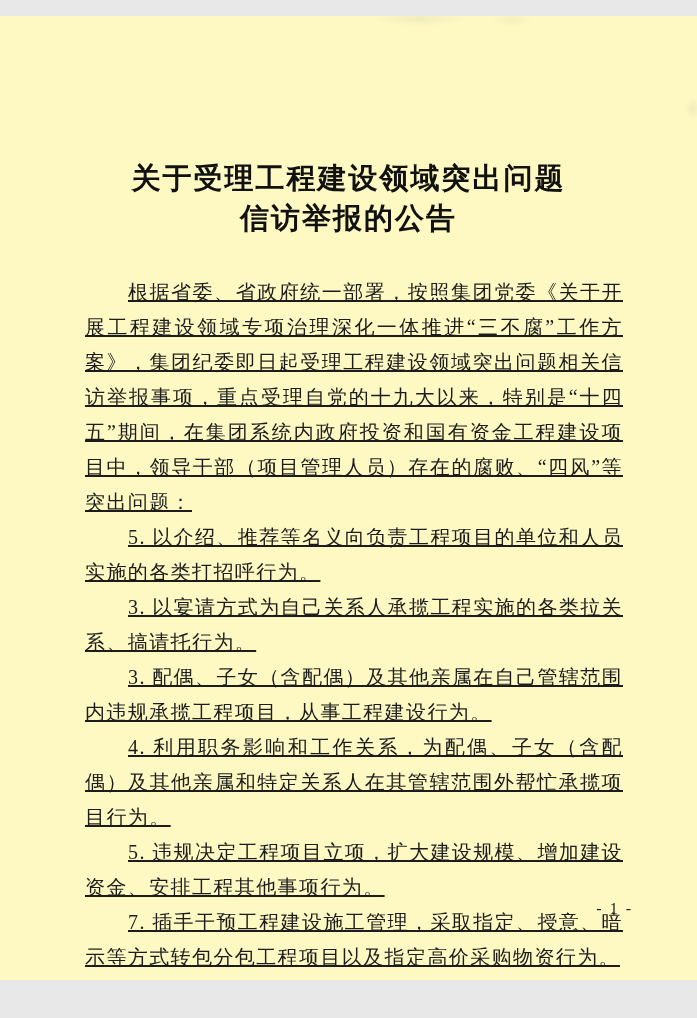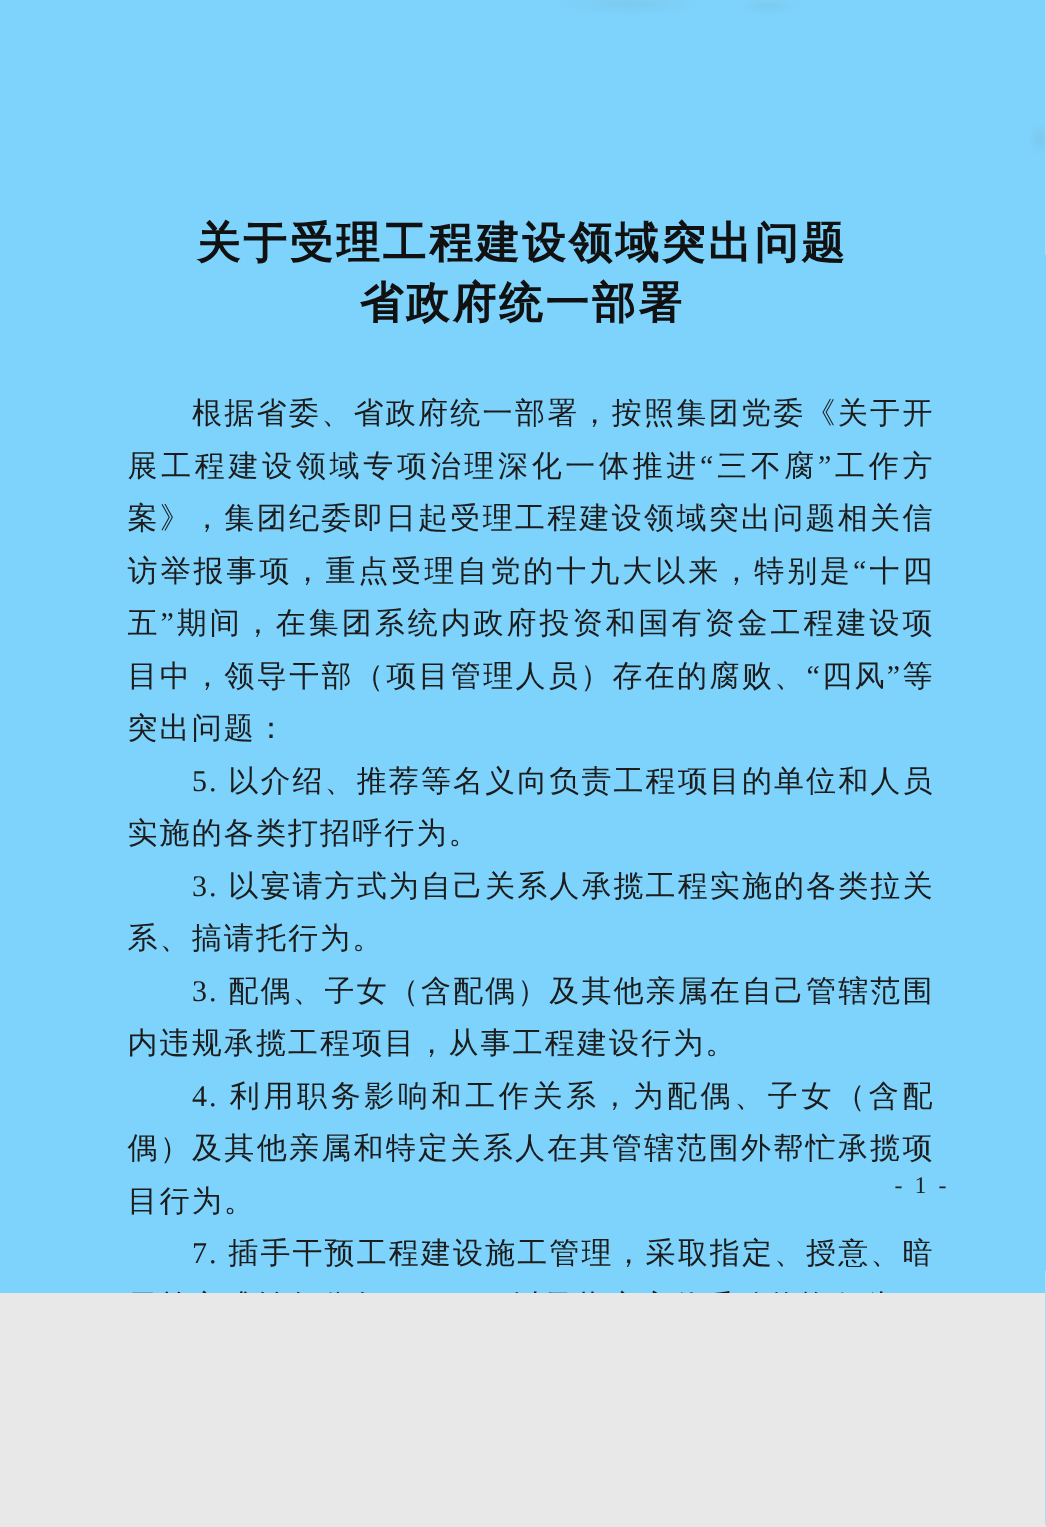--- a/index.html
+++ b/index.html
@@ -10,9 +10,9 @@
   .page {
     position: relative;
     width: 697px;
-    height: 862px;
-    margin: 0 auto;
-    background: #7dd3fc;
+    height: 964px;
+    margin: 16px auto;
+    background: #fef9c3;
     overflow: hidden;
     font-family: "Liberation Serif", "DejaVu Serif", serif;
     color: #1c1c1c;

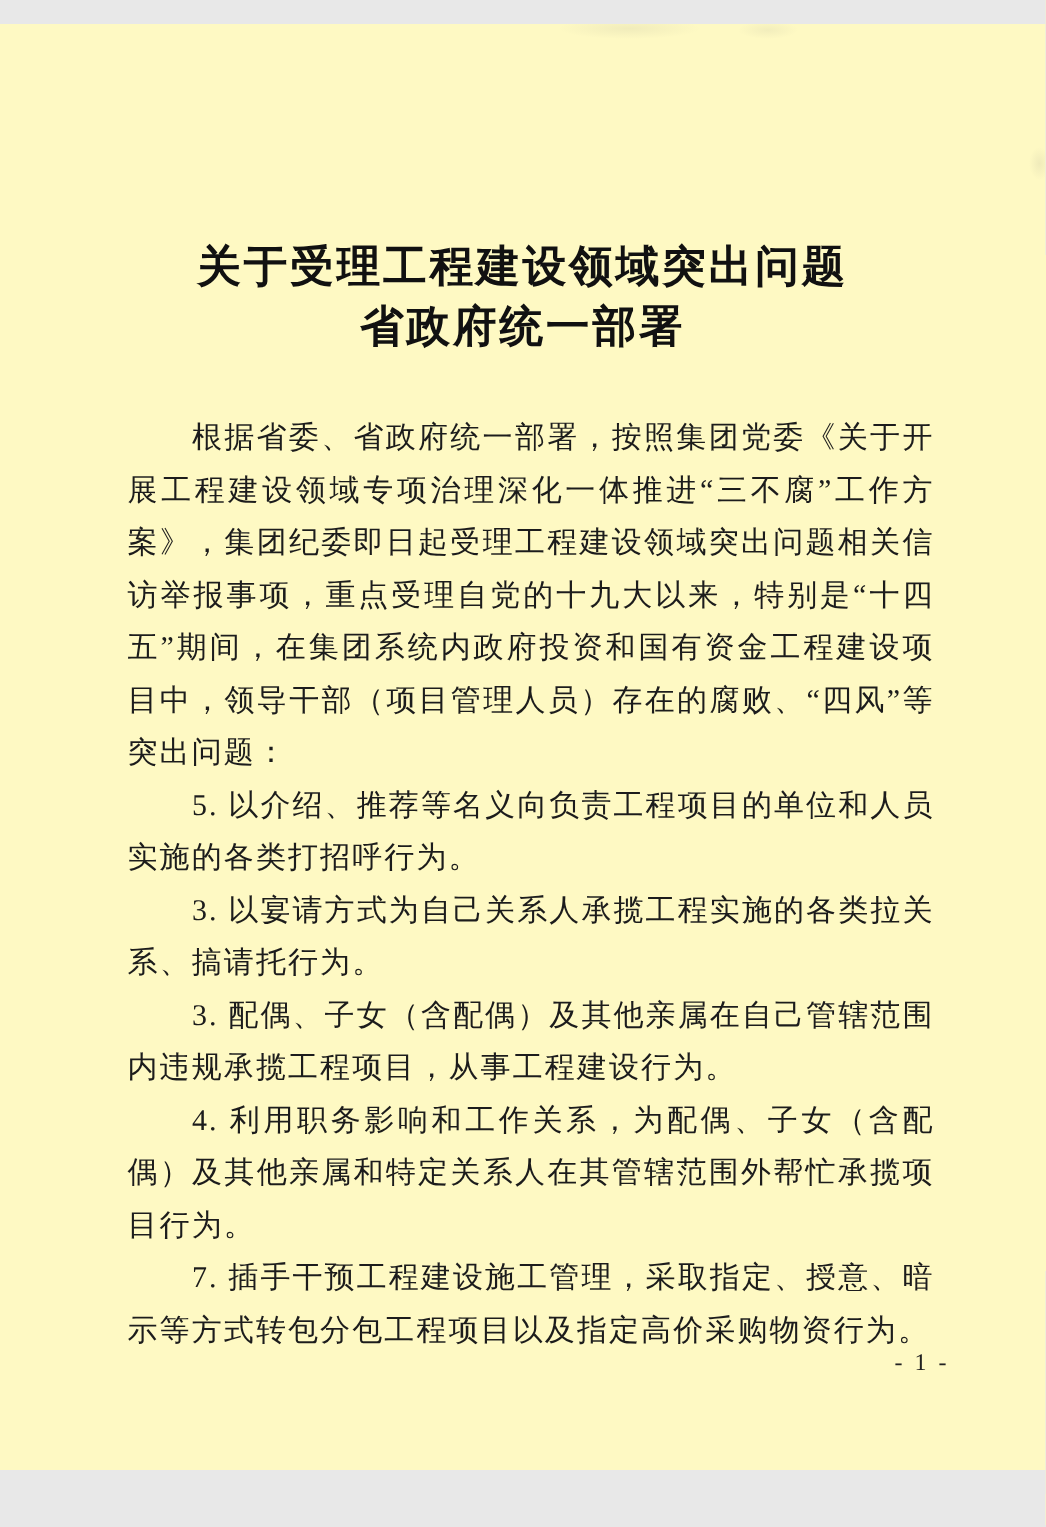--- a/index.html
+++ b/index.html
@@ -77,7 +77,7 @@
 
   <div class="title-block">
     <div>关于受理工程建设领域突出问题</div>
-    <div>省政府统一部署</div>
+    <div>信访举报的公告</div>
   </div>
 
   <div class="body-block">

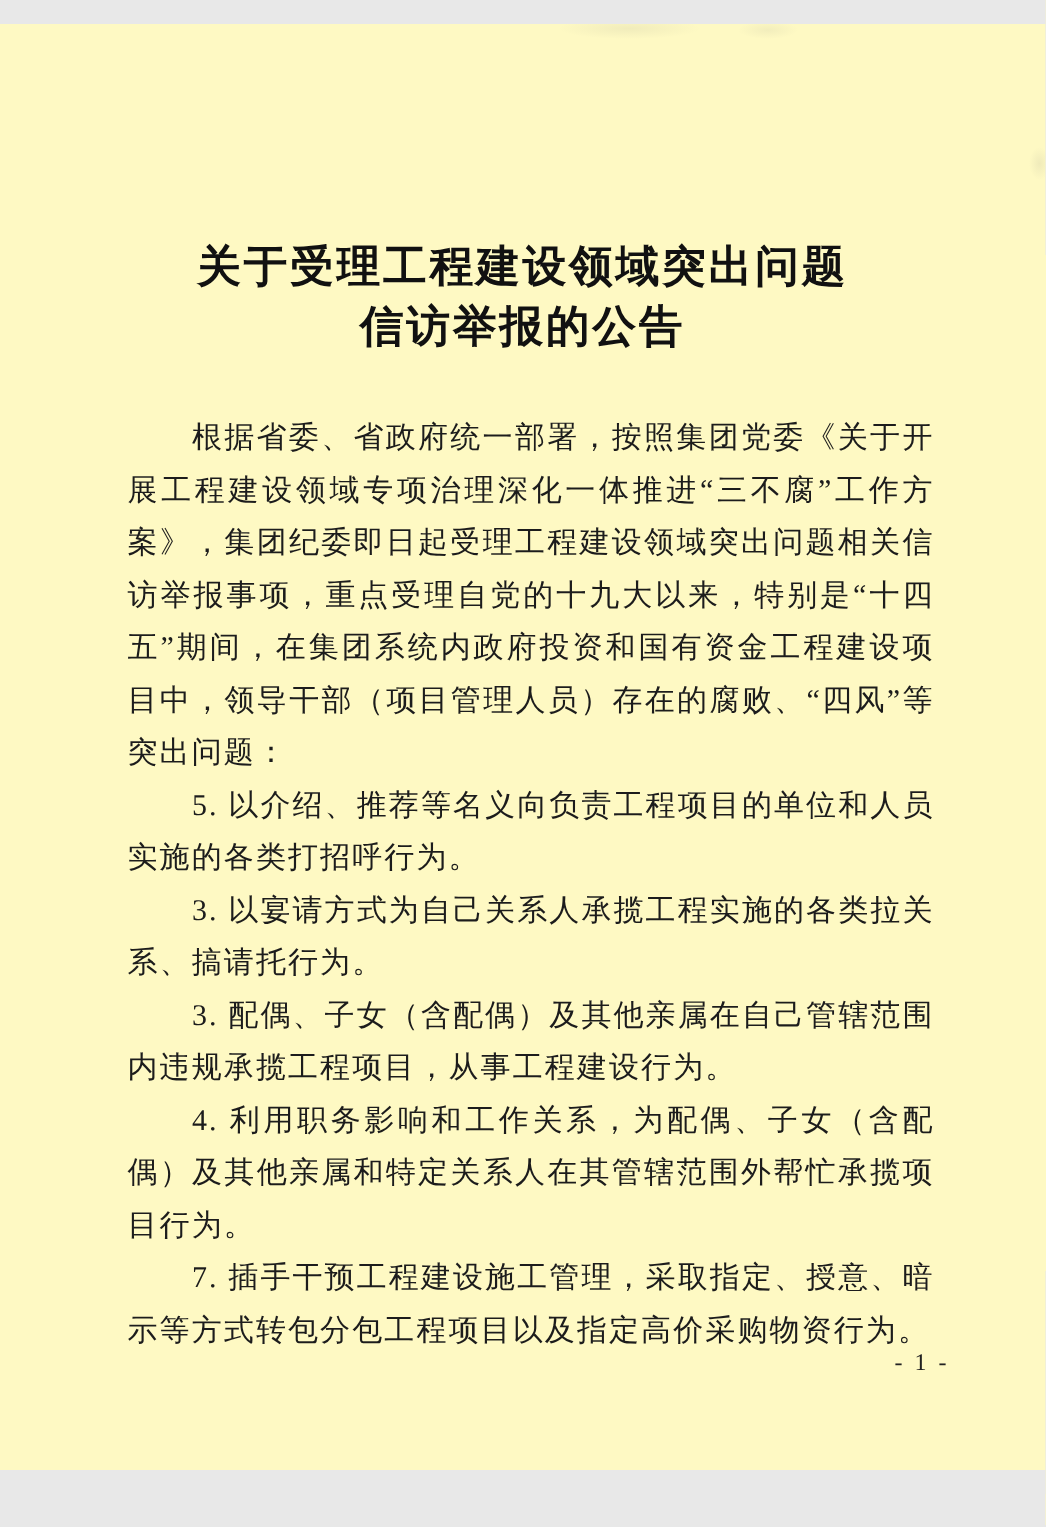--- a/index.html
+++ b/index.html
@@ -38,6 +38,7 @@
     margin: 0;
     padding: 0;
     text-indent: 2.15em;
+    text-decoration: underline;
   }
   .page-number {
     position: absolute;

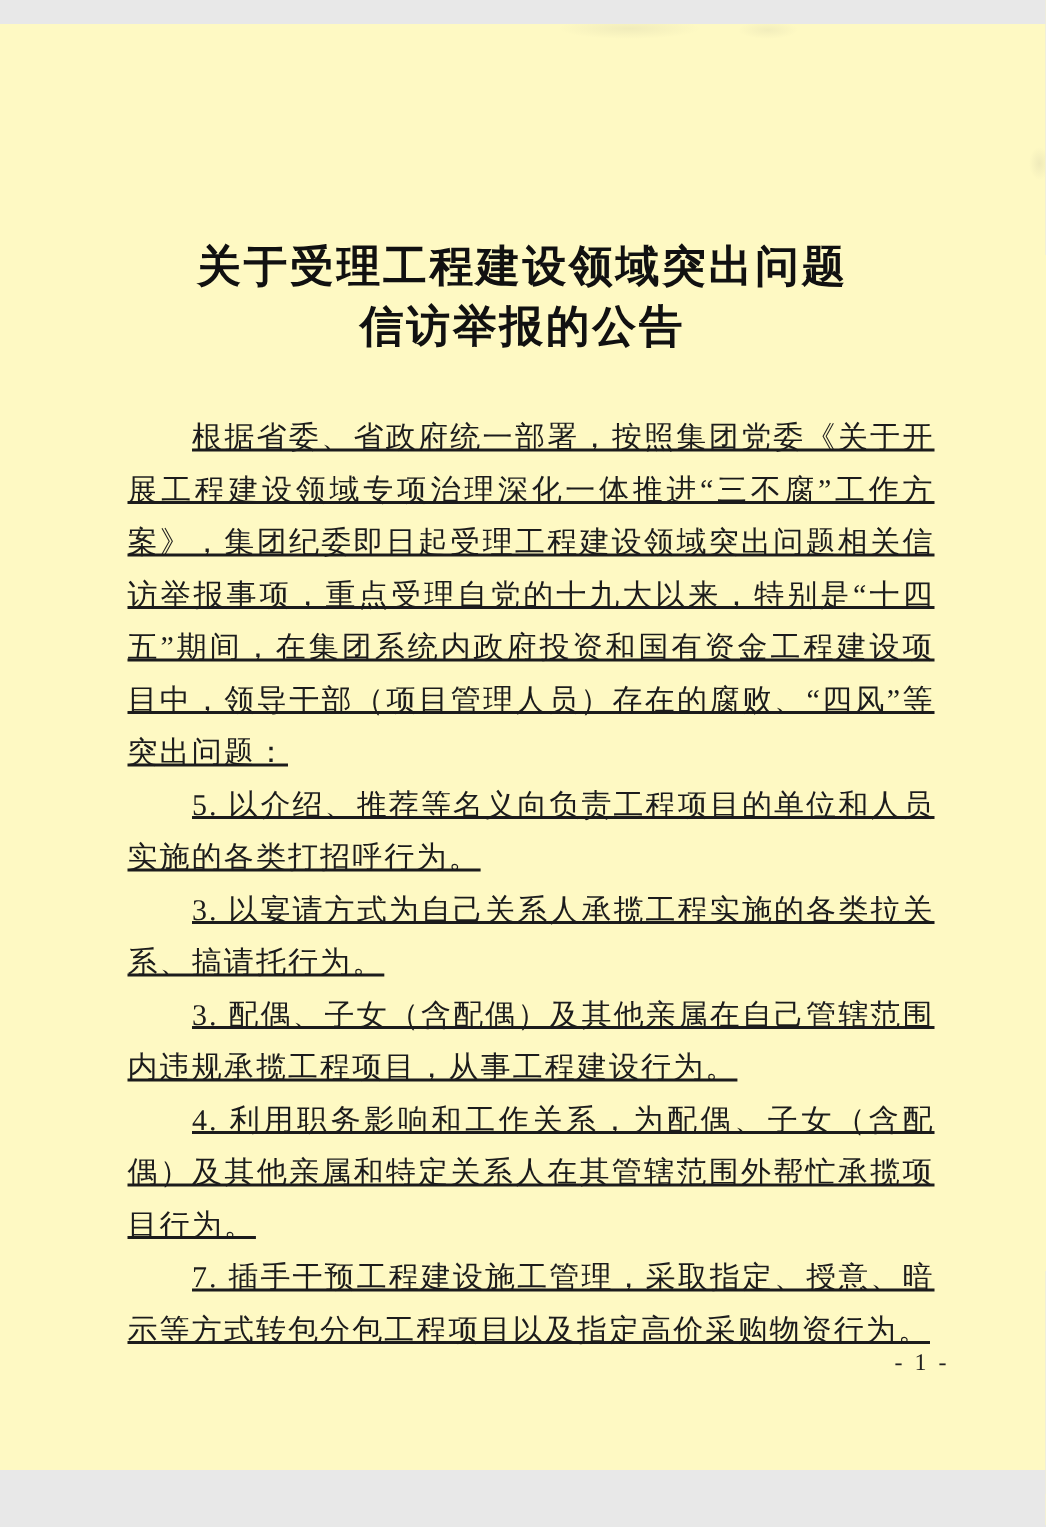--- a/index.html
+++ b/index.html
@@ -87,6 +87,7 @@
     <p>3. 以宴请方式为自己关系人承揽工程实施的各类拉关系、搞请托行为。</p>
     <p>3. 配偶、子女（含配偶）及其他亲属在自己管辖范围内违规承揽工程项目，从事工程建设行为。</p>
     <p>4. 利用职务影响和工作关系，为配偶、子女（含配偶）及其他亲属和特定关系人在其管辖范围外帮忙承揽项目行为。</p>
+    <p>5. 违规决定工程项目立项，扩大建设规模、增加建设资金、安排工程其他事项行为。</p>
     <p>7. 插手干预工程建设施工管理，采取指定、授意、暗示等方式转包分包工程项目以及指定高价采购物资行为。</p>
 
   </div>

